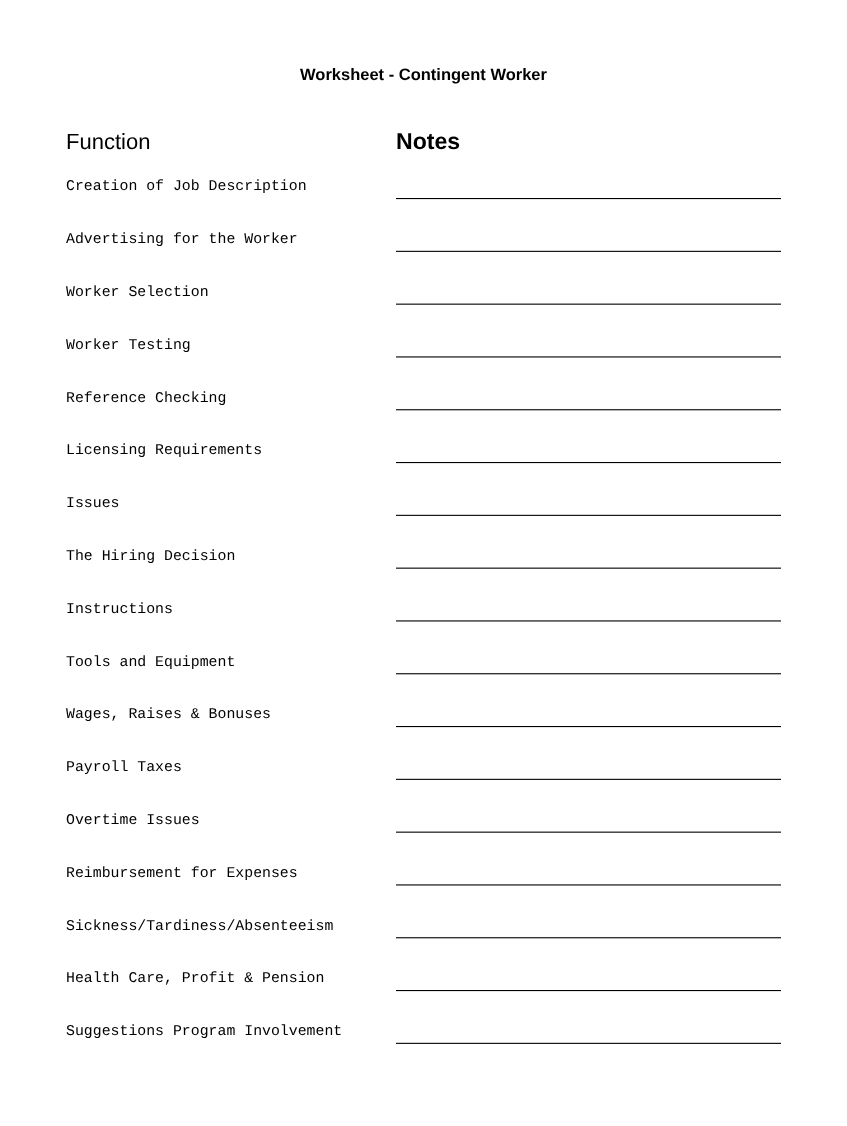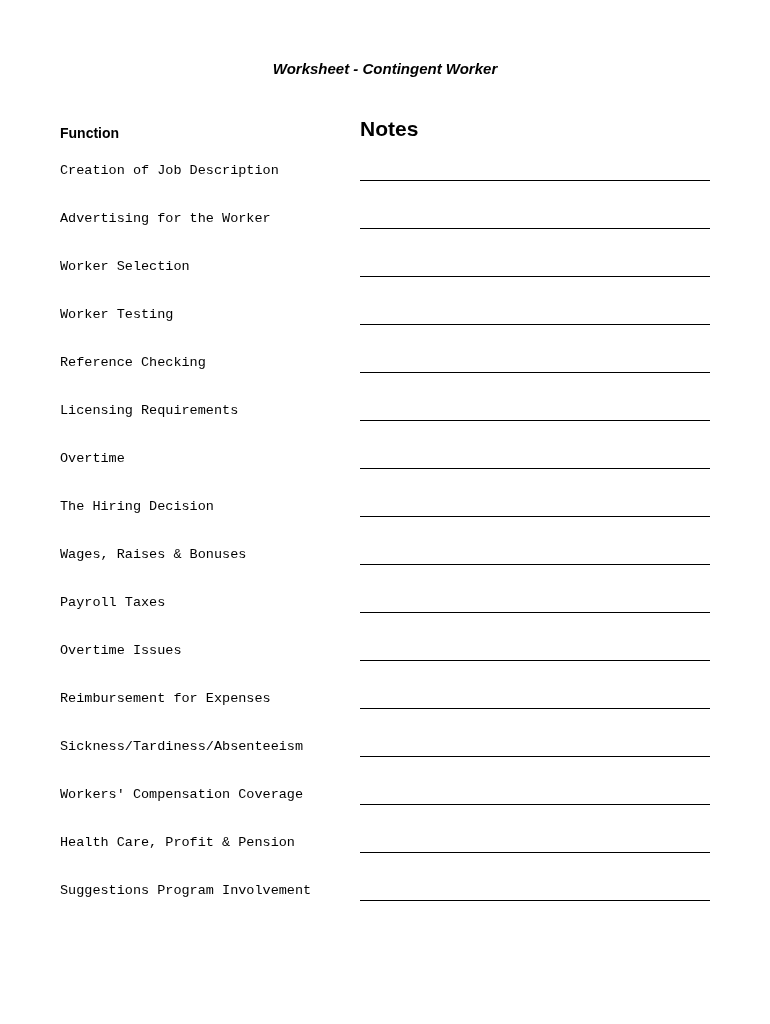--- a/index.html
+++ b/index.html
@@ -24,7 +24,6 @@
       font-size: 15px;
       margin-bottom: 40px;
       margin-top: 20px;
-      font-style: italic;
     }
 
     .header-row {

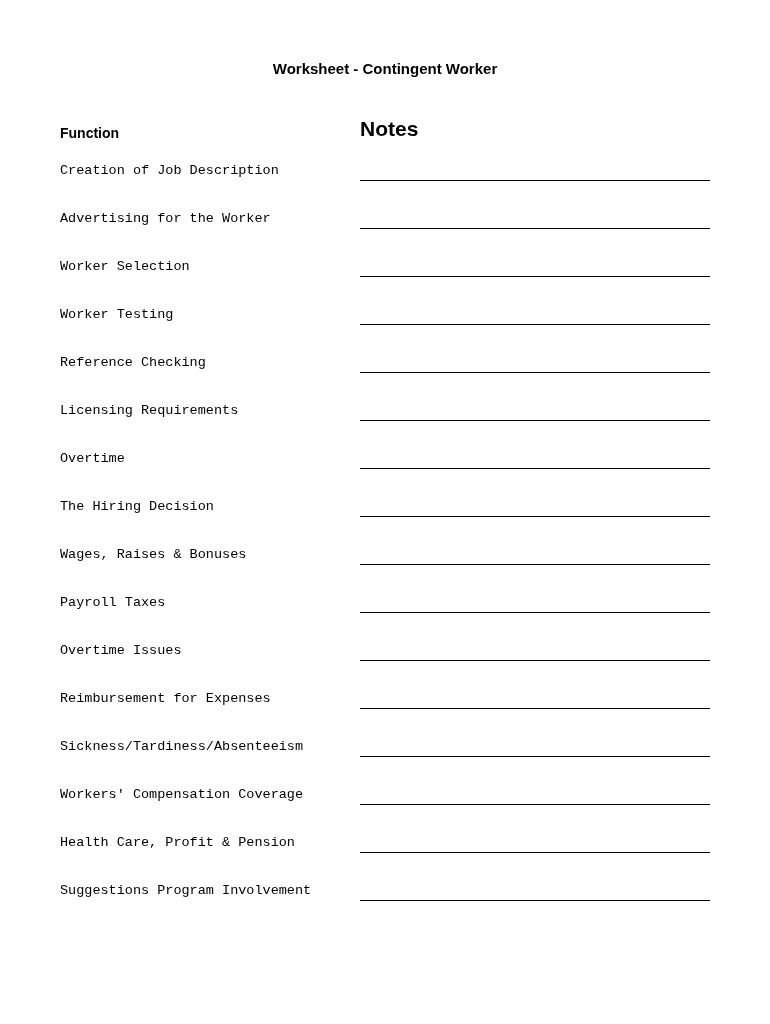--- a/index.html
+++ b/index.html
@@ -35,8 +35,8 @@
 
     .col-function-header {
       width: 300px;
-      font-weight: bold;
-      font-size: 14px;
+      font-weight: normal;
+      font-size: 20px;
     }
 
     .col-notes-header {

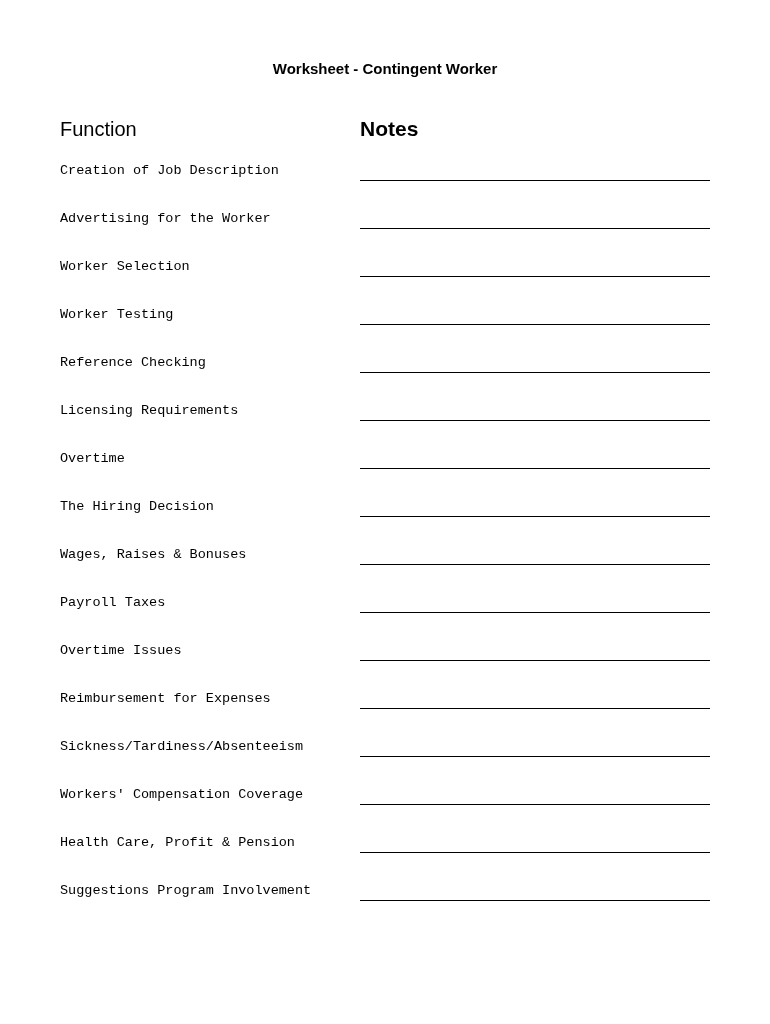--- a/index.html
+++ b/index.html
@@ -102,7 +102,7 @@
       <div class="col-notes"></div>
     </div>
     <div class="worksheet-row">
-      <div class="col-function">Overtime</div>
+      <div class="col-function">Issues</div>
       <div class="col-notes"></div>
     </div>
     <div class="worksheet-row">

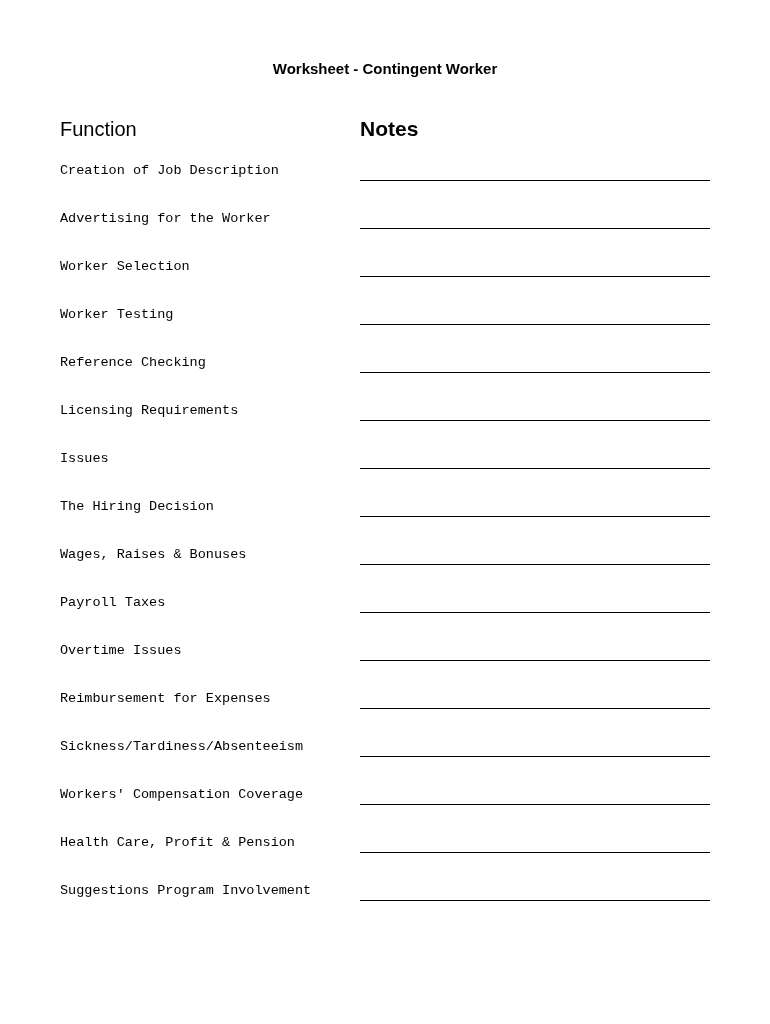--- a/index.html
+++ b/index.html
@@ -110,6 +110,10 @@
       <div class="col-notes"></div>
     </div>
     <div class="worksheet-row">
+      <div class="col-function">Instructions</div>
+      <div class="col-notes"></div>
+    </div>
+    <div class="worksheet-row">
       <div class="col-function">Wages, Raises &amp; Bonuses</div>
       <div class="col-notes"></div>
     </div>

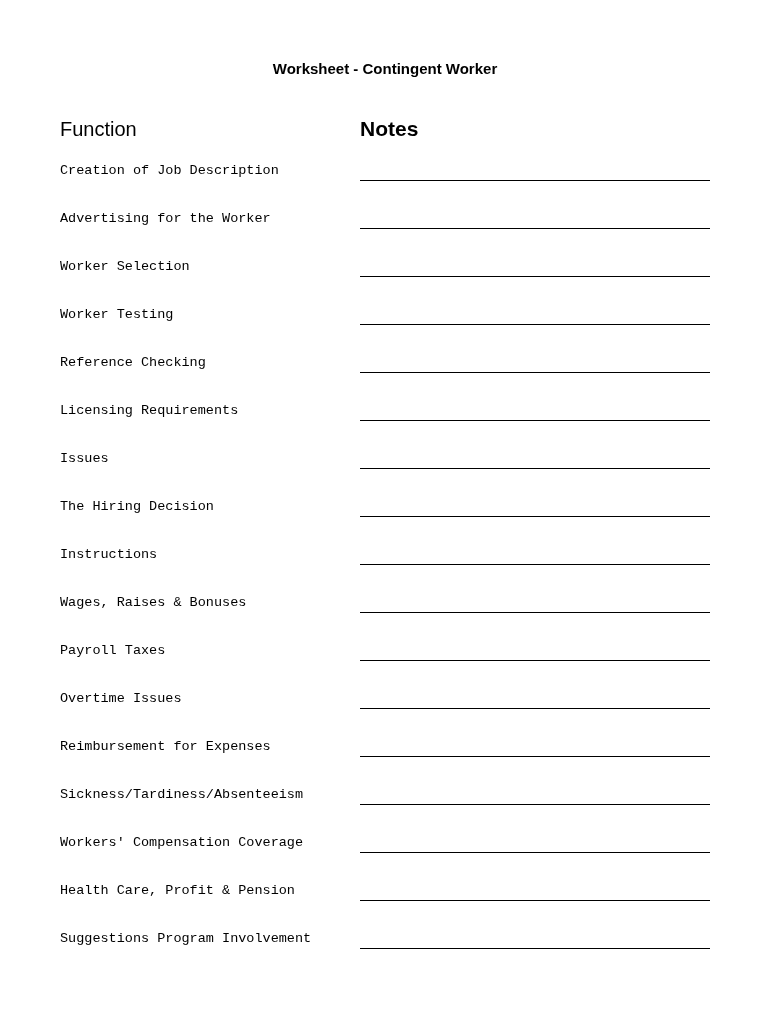--- a/index.html
+++ b/index.html
@@ -114,6 +114,10 @@
       <div class="col-notes"></div>
     </div>
     <div class="worksheet-row">
+      <div class="col-function">Tools and Equipment</div>
+      <div class="col-notes"></div>
+    </div>
+    <div class="worksheet-row">
       <div class="col-function">Wages, Raises &amp; Bonuses</div>
       <div class="col-notes"></div>
     </div>

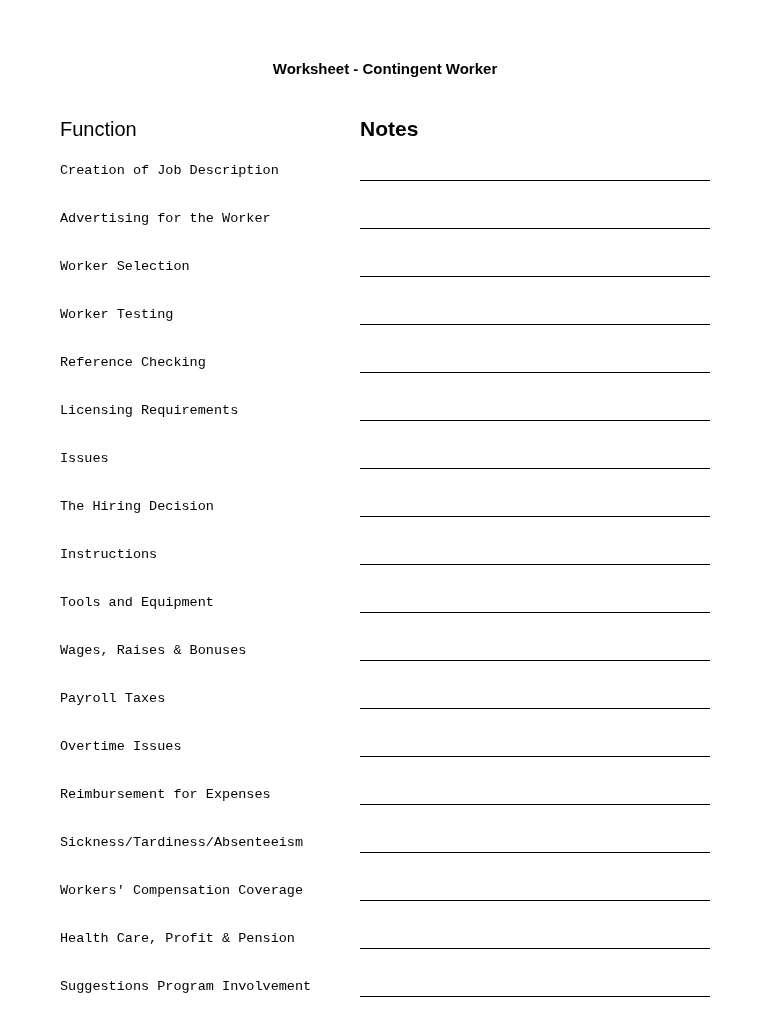--- a/index.html
+++ b/index.html
@@ -138,10 +138,6 @@
       <div class="col-notes"></div>
     </div>
     <div class="worksheet-row">
-      <div class="col-function">Workers' Compensation Coverage</div>
-      <div class="col-notes"></div>
-    </div>
-    <div class="worksheet-row">
       <div class="col-function">Health Care, Profit &amp; Pension</div>
       <div class="col-notes"></div>
     </div>

